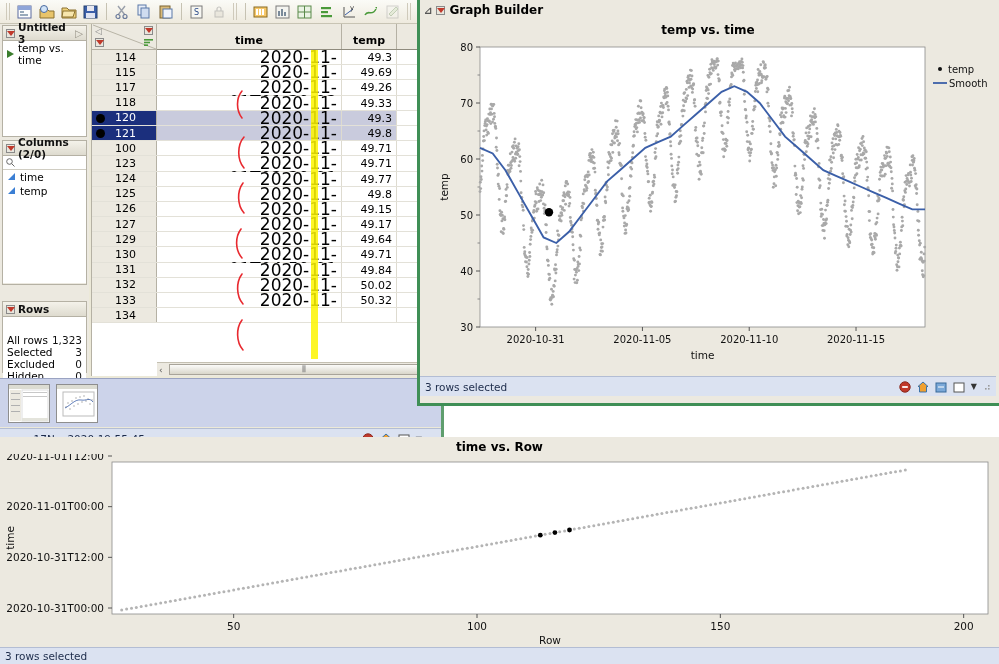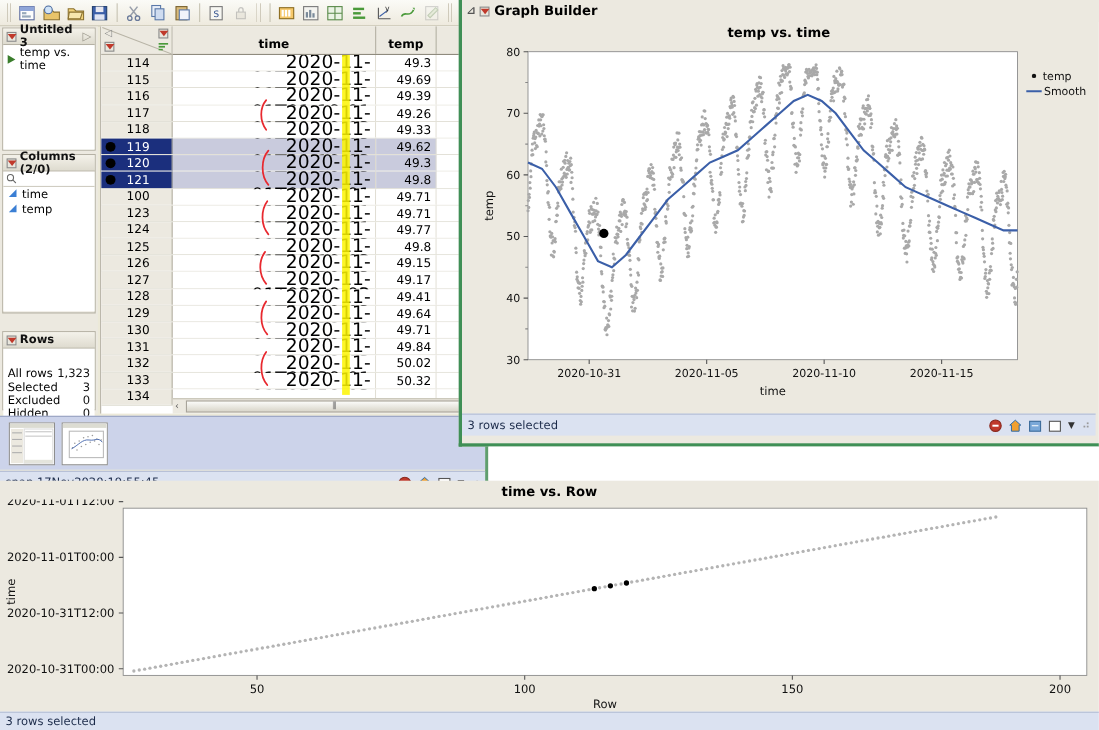--- a/index.html
+++ b/index.html
@@ -367,12 +367,6 @@
             <div class="cell-rn">115</div>
             <div class="cell-time">2020-11-01T00:59:02</div>
             <div class="cell-temp">49.69</div>
-            <div class="cell-blank"></div>
-          </div>
-          <div class="drow">
-            <div class="cell-rn">116</div>
-            <div class="cell-time">2020-11-01T01:19:01</div>
-            <div class="cell-temp">49.39</div>
             <div class="cell-blank"></div>
           </div>
           <div class="drow">

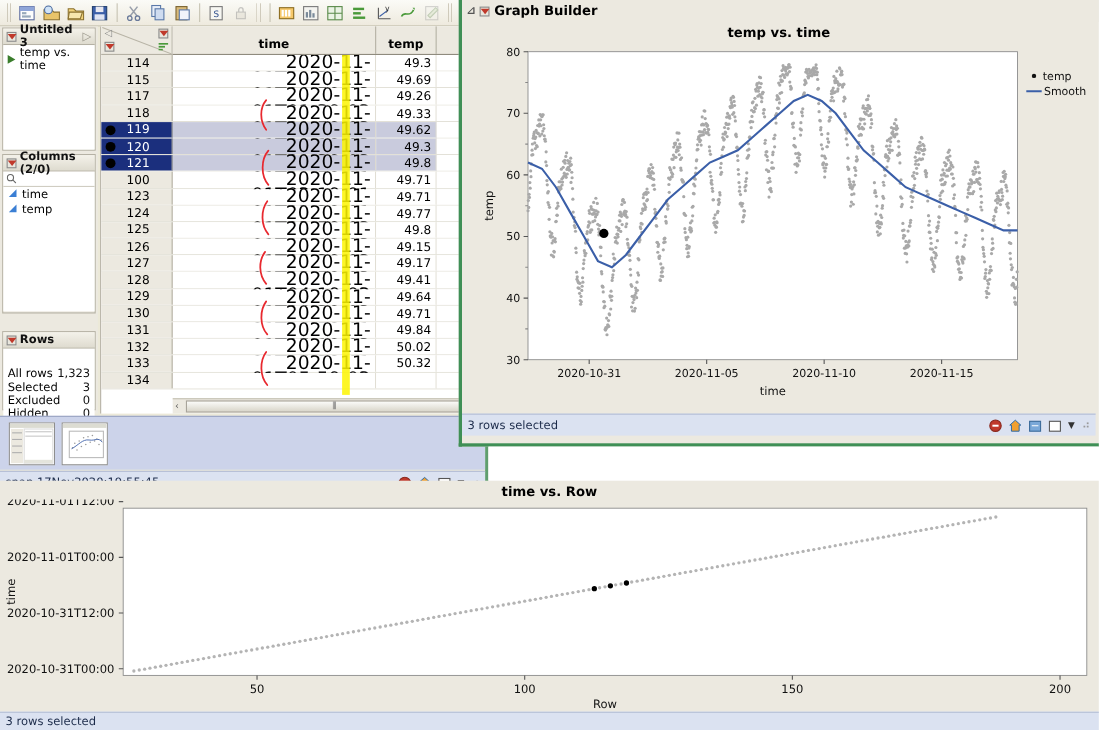--- a/index.html
+++ b/index.html
@@ -379,12 +379,6 @@
             <div class="cell-rn">118</div>
             <div class="cell-time">2020-11-01T01:59:02</div>
             <div class="cell-temp">49.33</div>
-            <div class="cell-blank"></div>
-          </div>
-          <div class="drow sel">
-            <div class="cell-rn">119<span class="seldot"></span></div>
-            <div class="cell-time">2020-11-01T01:19:02</div>
-            <div class="cell-temp">49.62</div>
             <div class="cell-blank"></div>
           </div>
           <div class="drow sel">

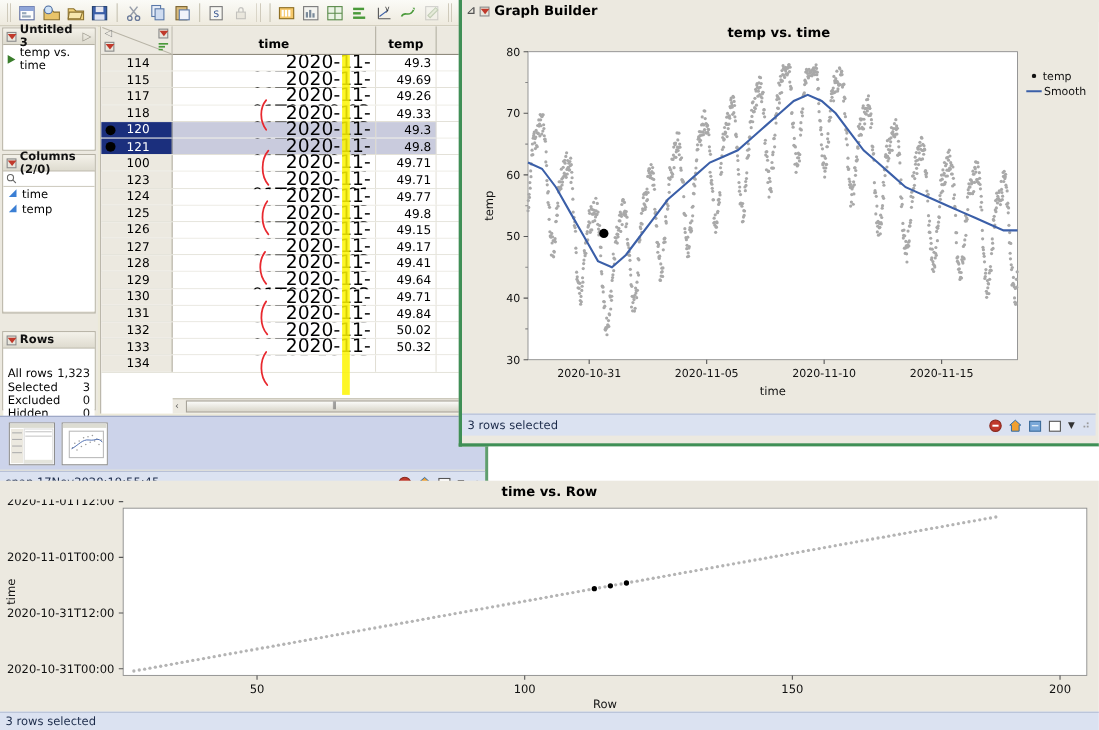--- a/index.html
+++ b/index.html
@@ -427,12 +427,6 @@
             <div class="cell-rn">127</div>
             <div class="cell-time">2020-11-01T03:59:02</div>
             <div class="cell-temp">49.17</div>
-            <div class="cell-blank"></div>
-          </div>
-          <div class="drow">
-            <div class="cell-rn">128</div>
-            <div class="cell-time">2020-11-01T04:19:02</div>
-            <div class="cell-temp">49.41</div>
             <div class="cell-blank"></div>
           </div>
           <div class="drow">

